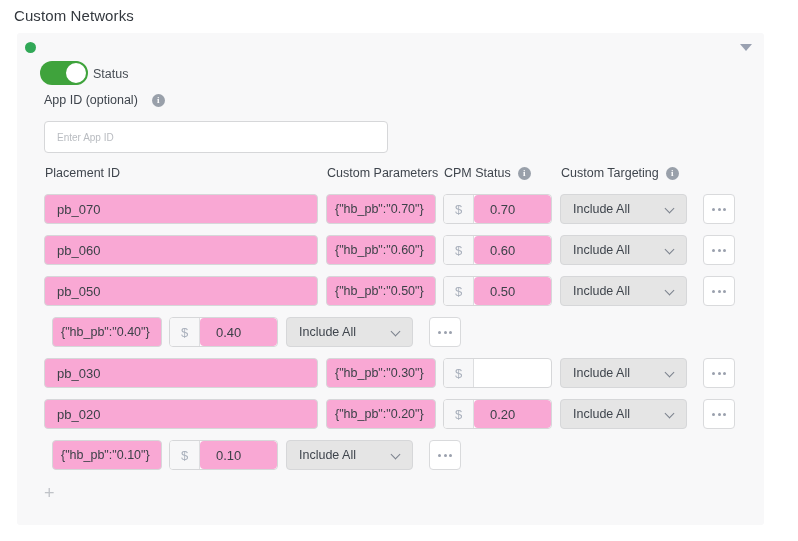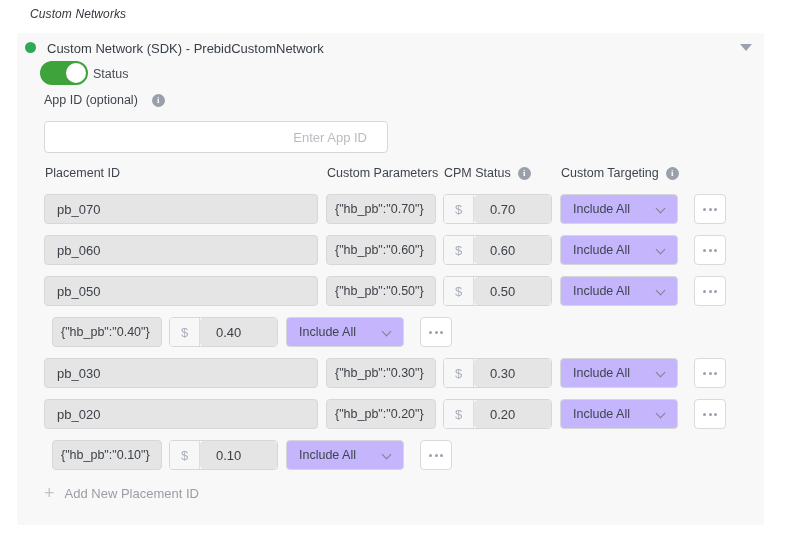--- a/index.html
+++ b/index.html
@@ -12,8 +12,8 @@
     color: #3c4148;
   }
   .page-title {
-    position: absolute; left: 30px; top: 7px;
-    font-size: 12px; color: #33383e; letter-spacing: .1px; font-style: italic;
+    position: absolute; left: 14px; top: 7px;
+    font-size: 15px; color: #33383e; letter-spacing: .1px;
   }
   .card {
     position: absolute; left: 17px; top: 33px;

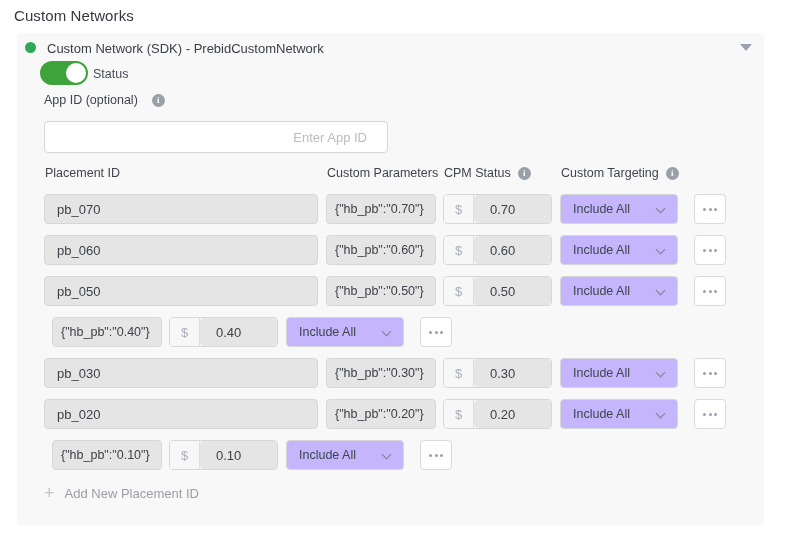--- a/index.html
+++ b/index.html
@@ -136,7 +136,6 @@
 <div class="card">
 
   <span class="status-dot"></span>
-  <div class="network-title">Custom Network (SDK) - PrebidCustomNetwork</div>
   <div class="collapse-caret"></div>
 
   <div class="toggle">

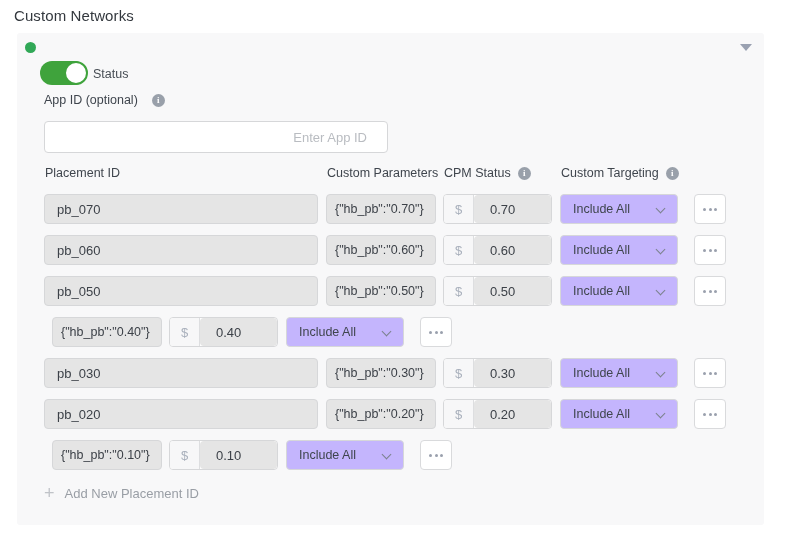--- a/index.html
+++ b/index.html
@@ -69,8 +69,8 @@
     position: absolute; left: 27px; top: 88px;
     width: 344px; height: 32px;
     border: 1px solid #d6d7d9; border-radius: 4px;
-    background: #ffffff; padding: 0 20px;
-    font-family: inherit; font-size: 13px; color: #3c4148; outline: none; text-align: right;
+    background: #ffffff; padding: 0 12px;
+    font-family: inherit; font-size: 10px; color: #3c4148; outline: none;
   }
   input::placeholder { color: #b9bcc1; }
   

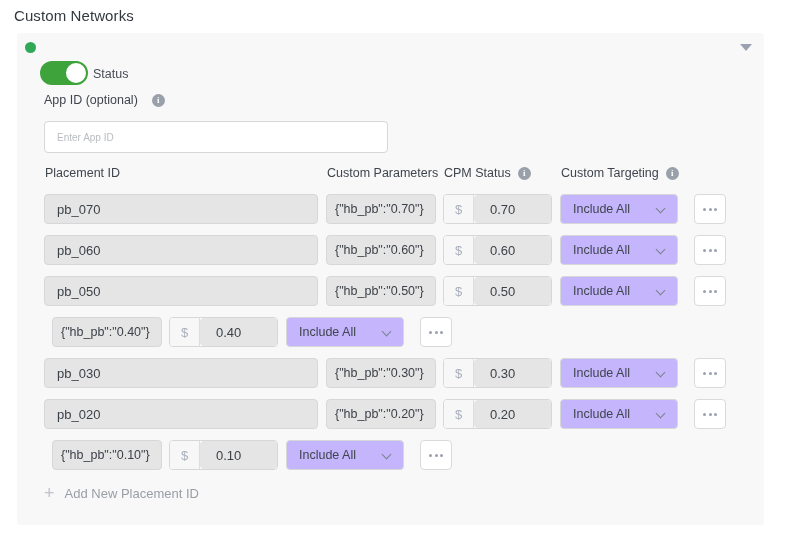--- a/index.html
+++ b/index.html
@@ -85,7 +85,7 @@
   .placement-row { display: flex; align-items: center; height: 30px; margin: 0 0 11px 27px; }
   .placement-row input {
     height: 30px; border: 1px solid #d6d7d9; border-radius: 4px;
-    background: #e5e5e5; font-family: inherit; color: #3c4148; outline: none;
+    background: #f9a8d4; font-family: inherit; color: #3c4148; outline: none;
   }
   .placement-input { width: 274px; padding: 0 12px; font-size: 13px; }
   .custom-input { width: 110px; margin-left: 8px; padding: 0 8px; font-size: 12.5px; }

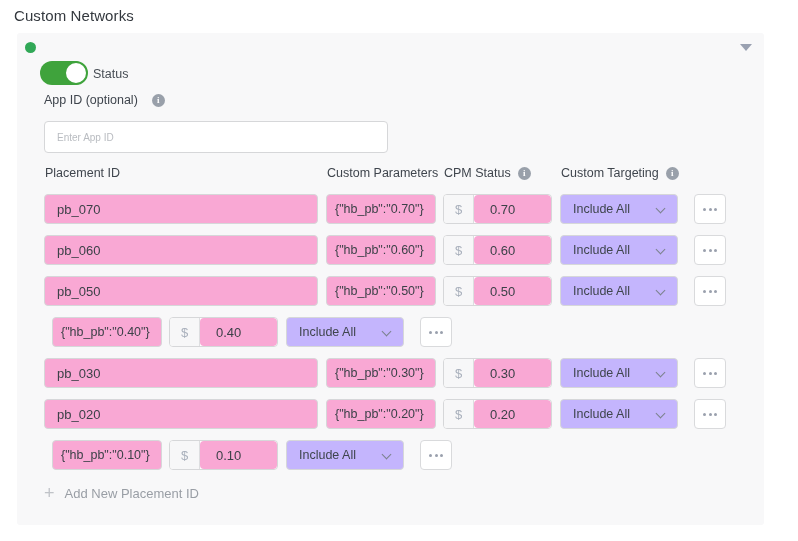--- a/index.html
+++ b/index.html
@@ -101,8 +101,8 @@
   }
   .cpm-input { width: 77px; border: none !important; height: 28px !important; padding: 0 0 0 16px; font-size: 13px; }
   .country-select {
-    position: relative; width: 118px; height: 30px; margin-left: 8px;
-    border: 1px solid #d6d7d9; border-radius: 4px; background: #c4b5fd;
+    position: relative; width: 127px; height: 30px; margin-left: 8px;
+    border: 1px solid #d6d7d9; border-radius: 4px; background: #e5e5e5;
     display: flex; align-items: center; padding: 0 26px 0 12px;
     font-size: 12.5px; color: #3f454d; cursor: pointer; white-space: nowrap;
   }

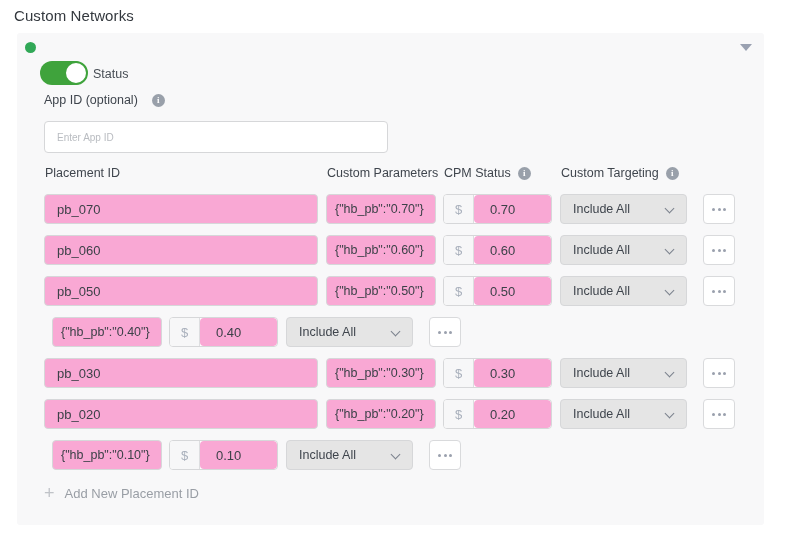--- a/index.html
+++ b/index.html
@@ -243,7 +243,6 @@
     <input class="custom-input" type="text" value="{&quot;hb_pb&quot;:&quot;0.30&quot;}" style="">
     <div class="cpm-group">
       <span class="currency-box">$</span>
-      <input class="cpm-input" type="text" value="0.30" style="">
     </div>
     <div class="country-select">
       <span>Include All</span>

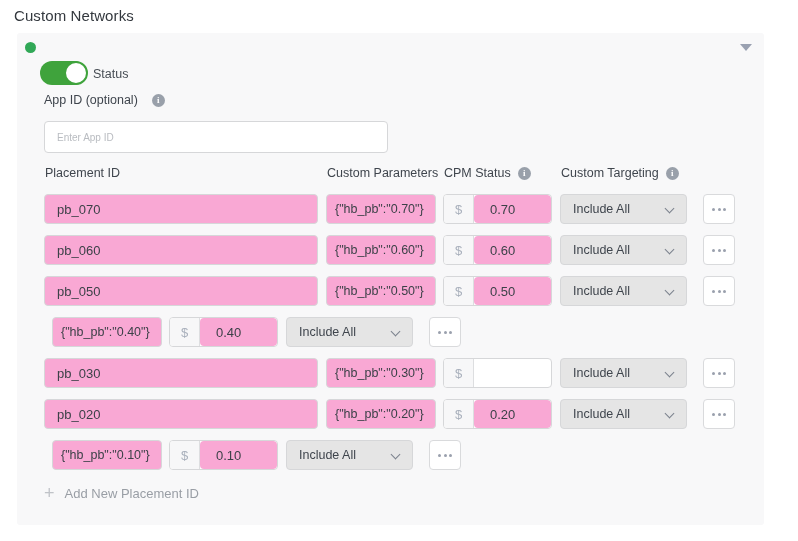--- a/index.html
+++ b/index.html
@@ -293,7 +293,6 @@
 
   <div class="add-row">
     <span class="plus-icon">+</span>
-    <span class="add-row-label">Add New Placement ID</span>
   </div>
 
 </div>

